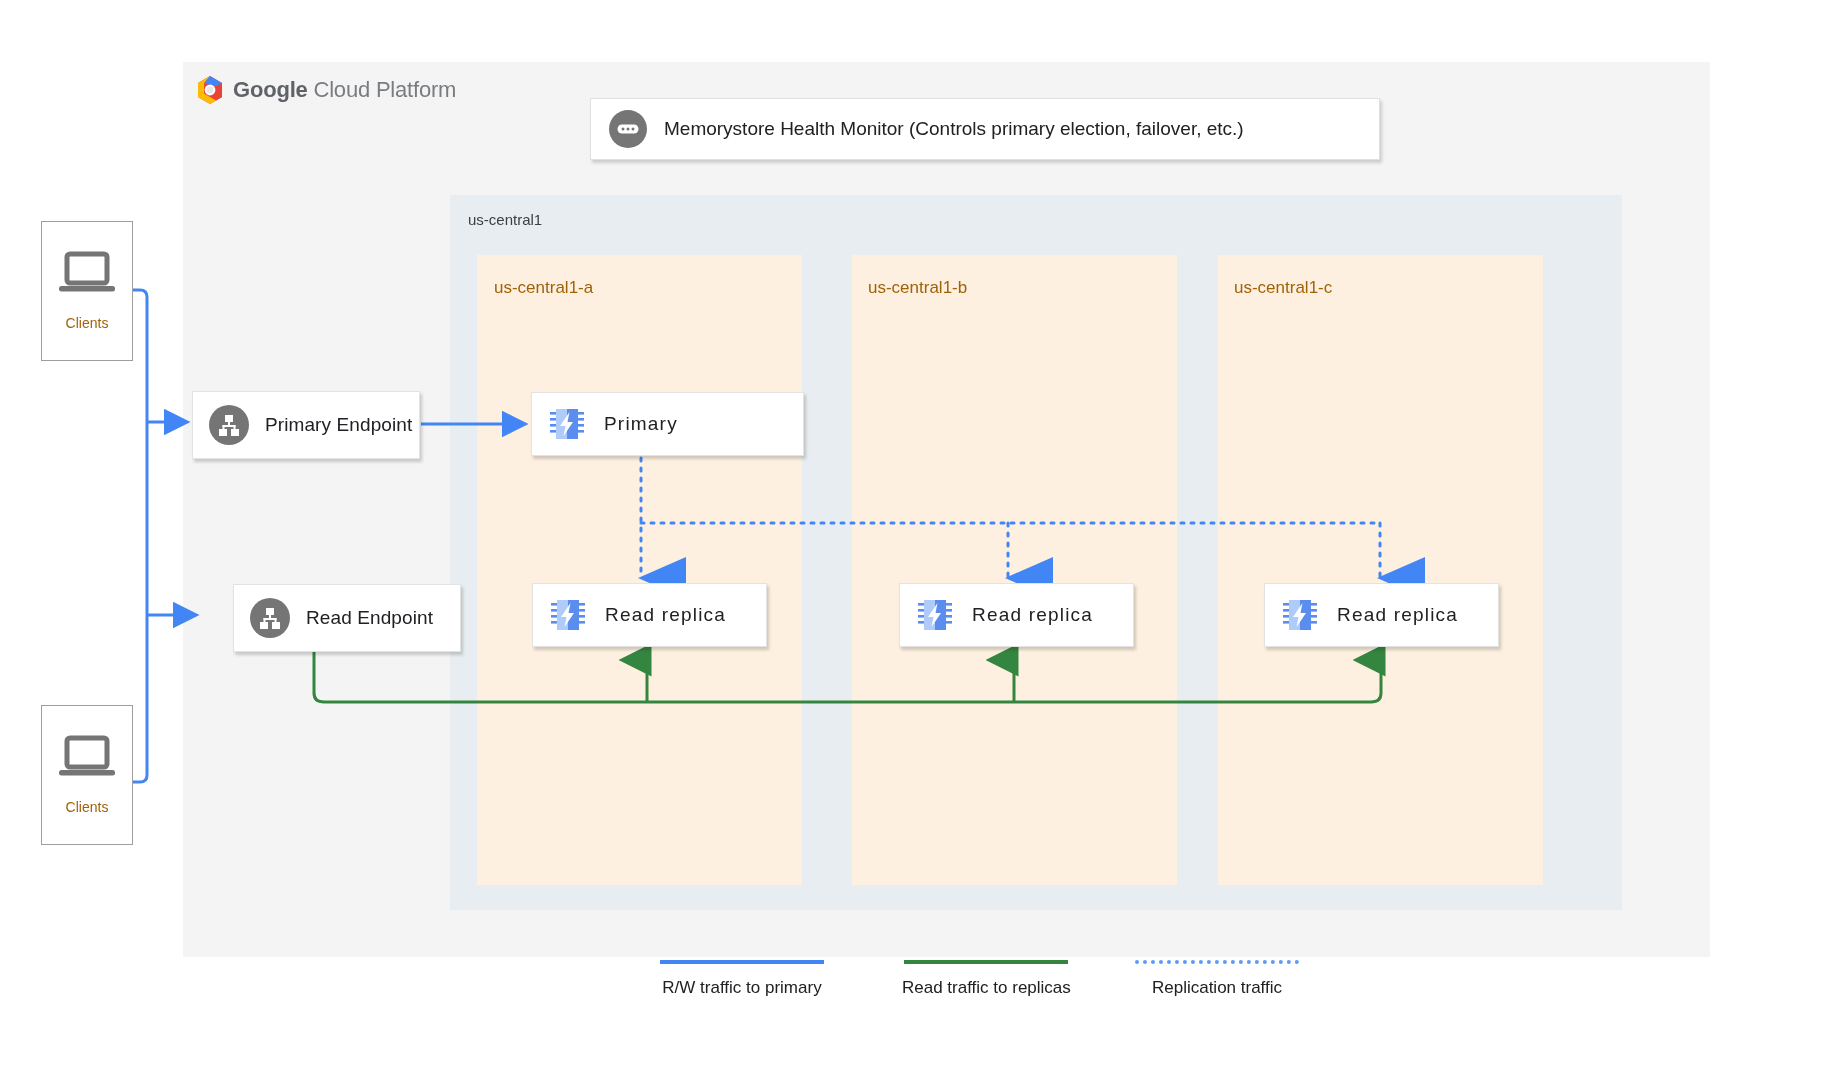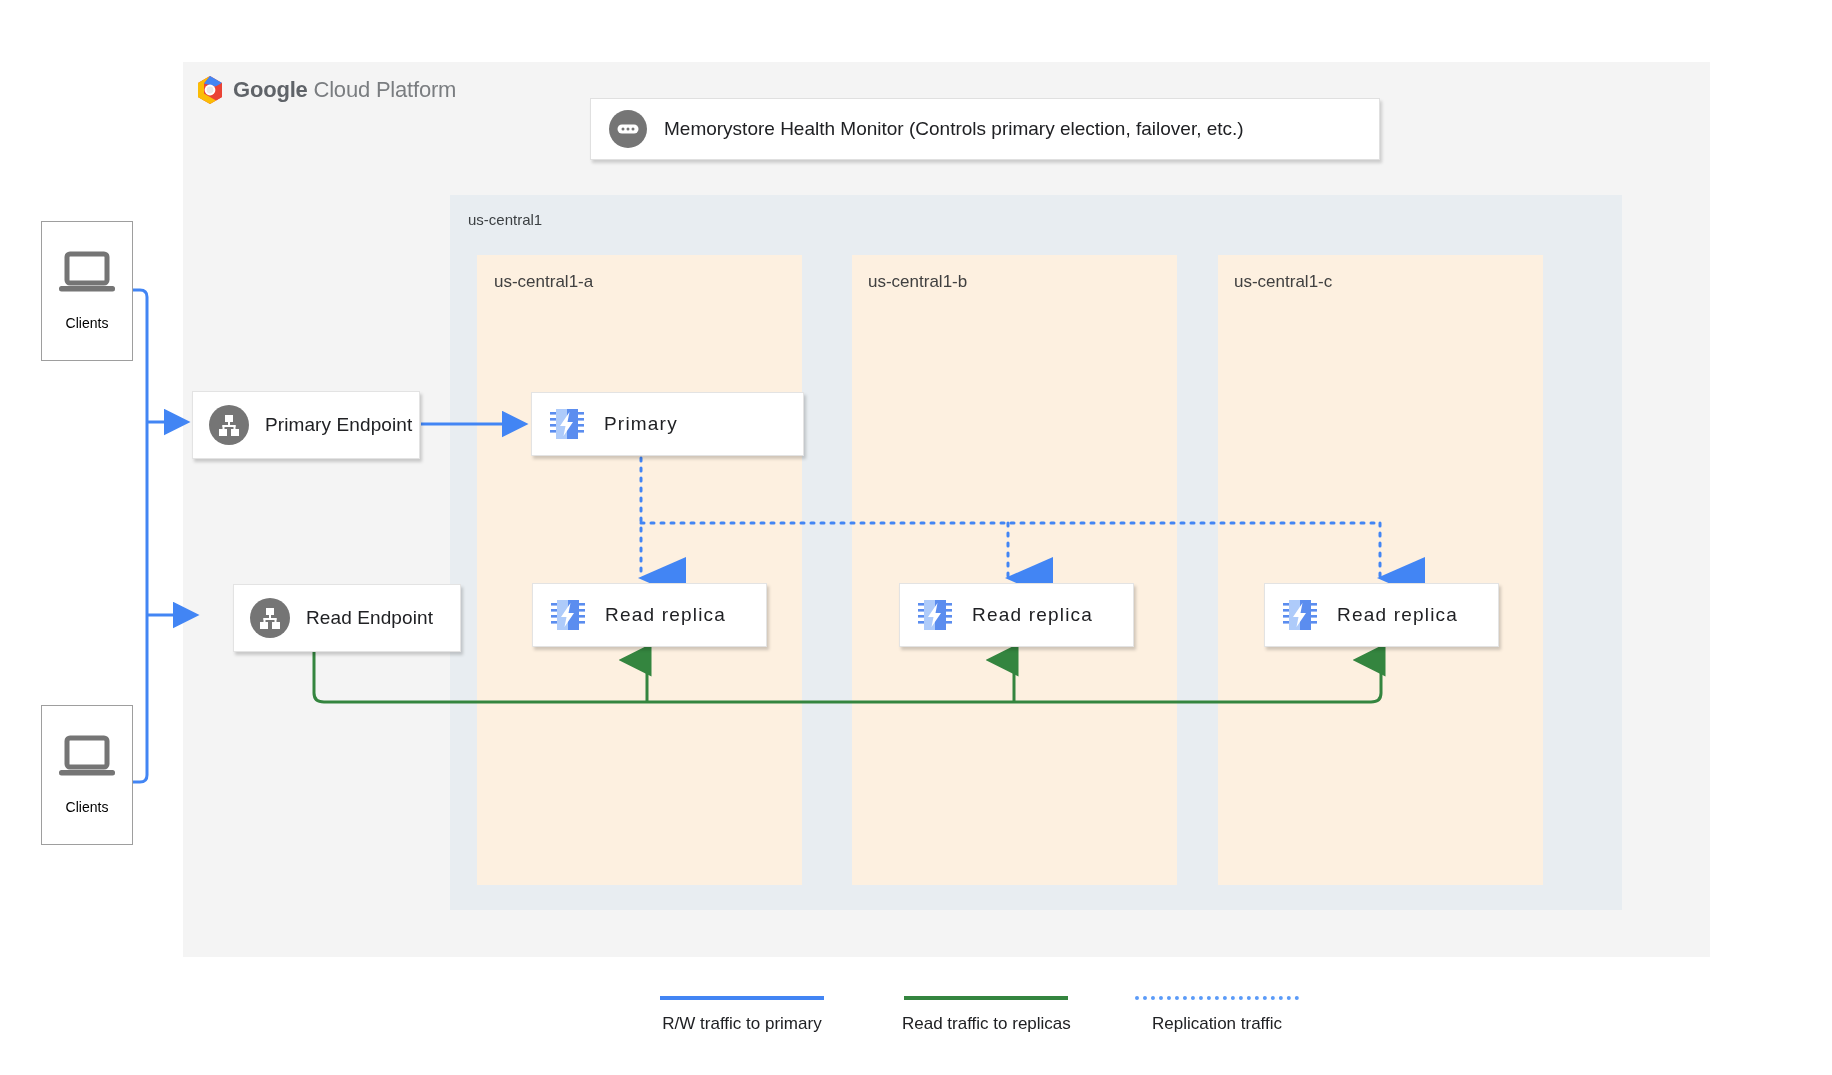--- a/index.html
+++ b/index.html
@@ -78,8 +78,8 @@
   .zone-c { left: 1218px; }
   .zone-label {
     position: absolute;
-    top: 272px;
-    font-size: 17px; color: #404040;
+    top: 278px;
+    font-size: 17px; color: #a16207;
   }
   .zone-label-a { left: 494px; }
   .zone-label-b { left: 868px; }

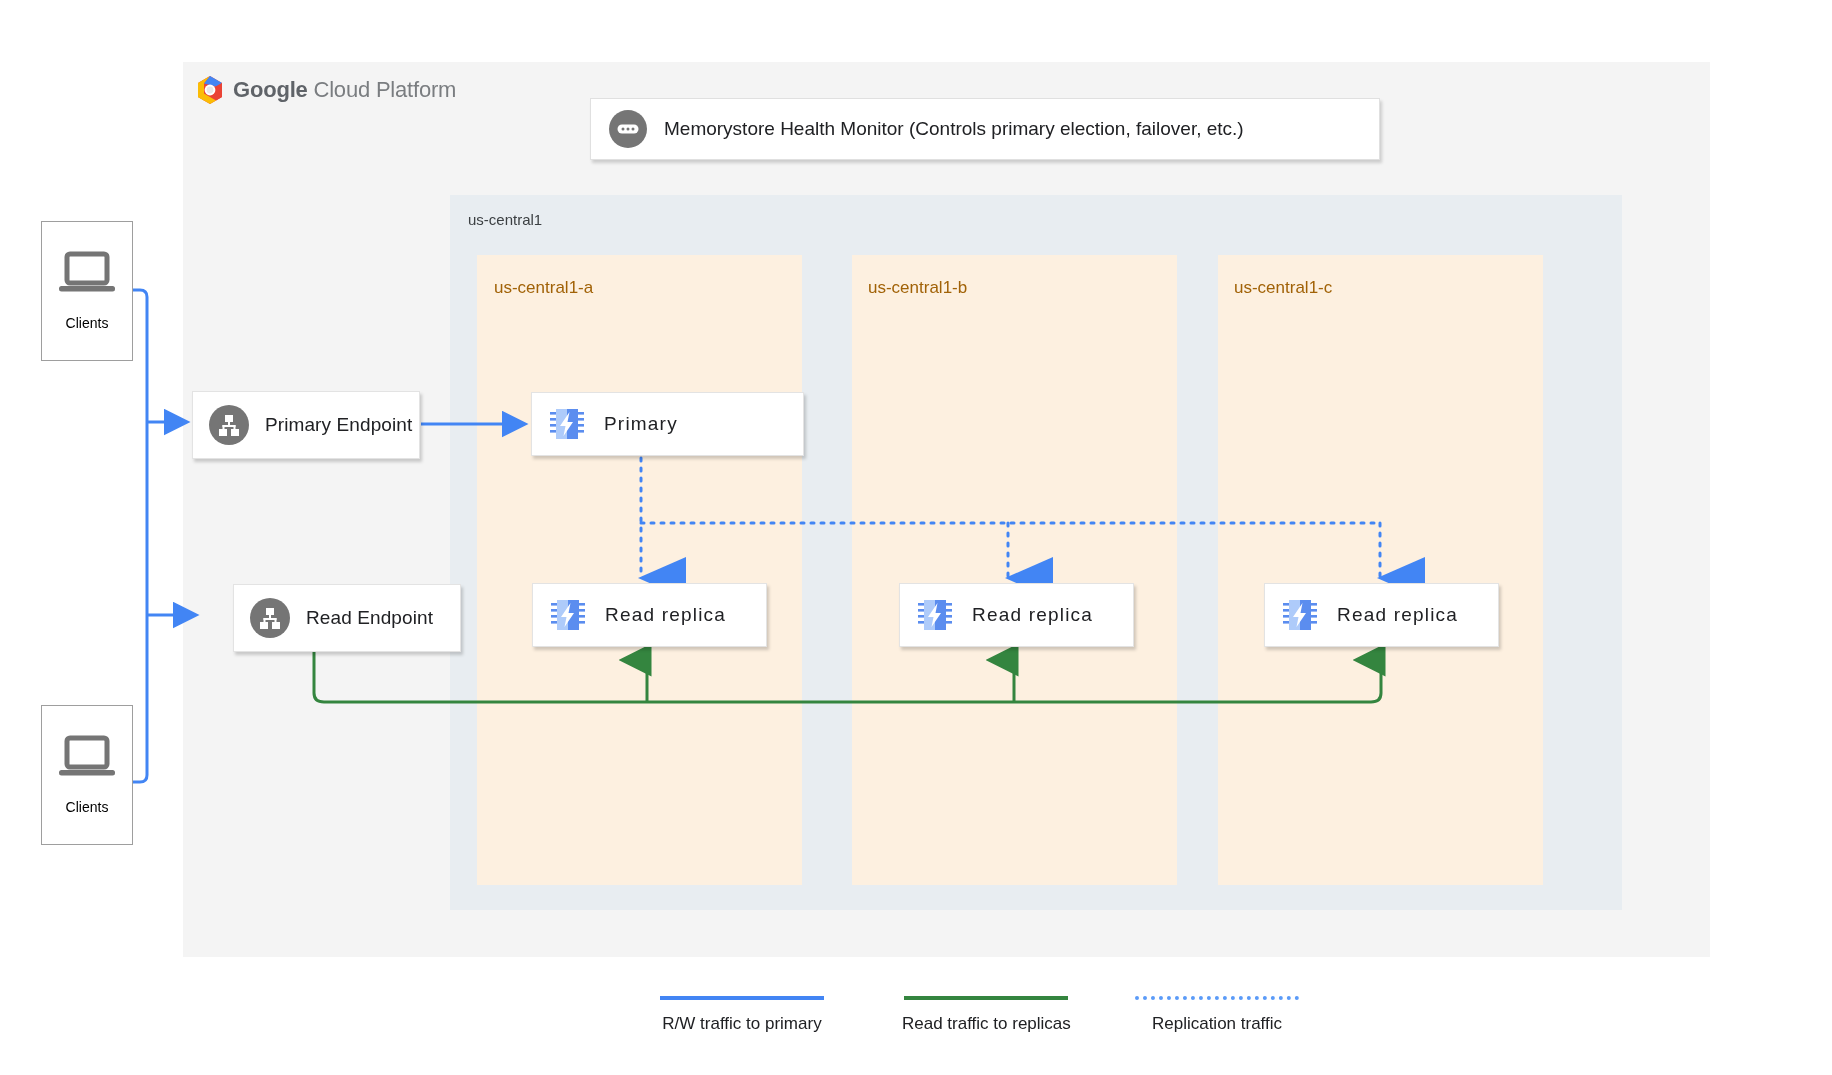--- a/index.html
+++ b/index.html
@@ -125,7 +125,7 @@
   .client-top { left: 41px; top: 221px; }
   .client-bottom { left: 41px; top: 705px; }
   .laptop-icon { width: 58px; height: 44px; }
-  .client-label { font-size: 14px; color: #000000; margin-top: 20px; }
+  .client-label { font-size: 14px; color: #a16207; margin-top: 20px; }
 
   
   #wires { position: absolute; left: 0; top: 0; width: 1832px; height: 1075px; pointer-events: none; }

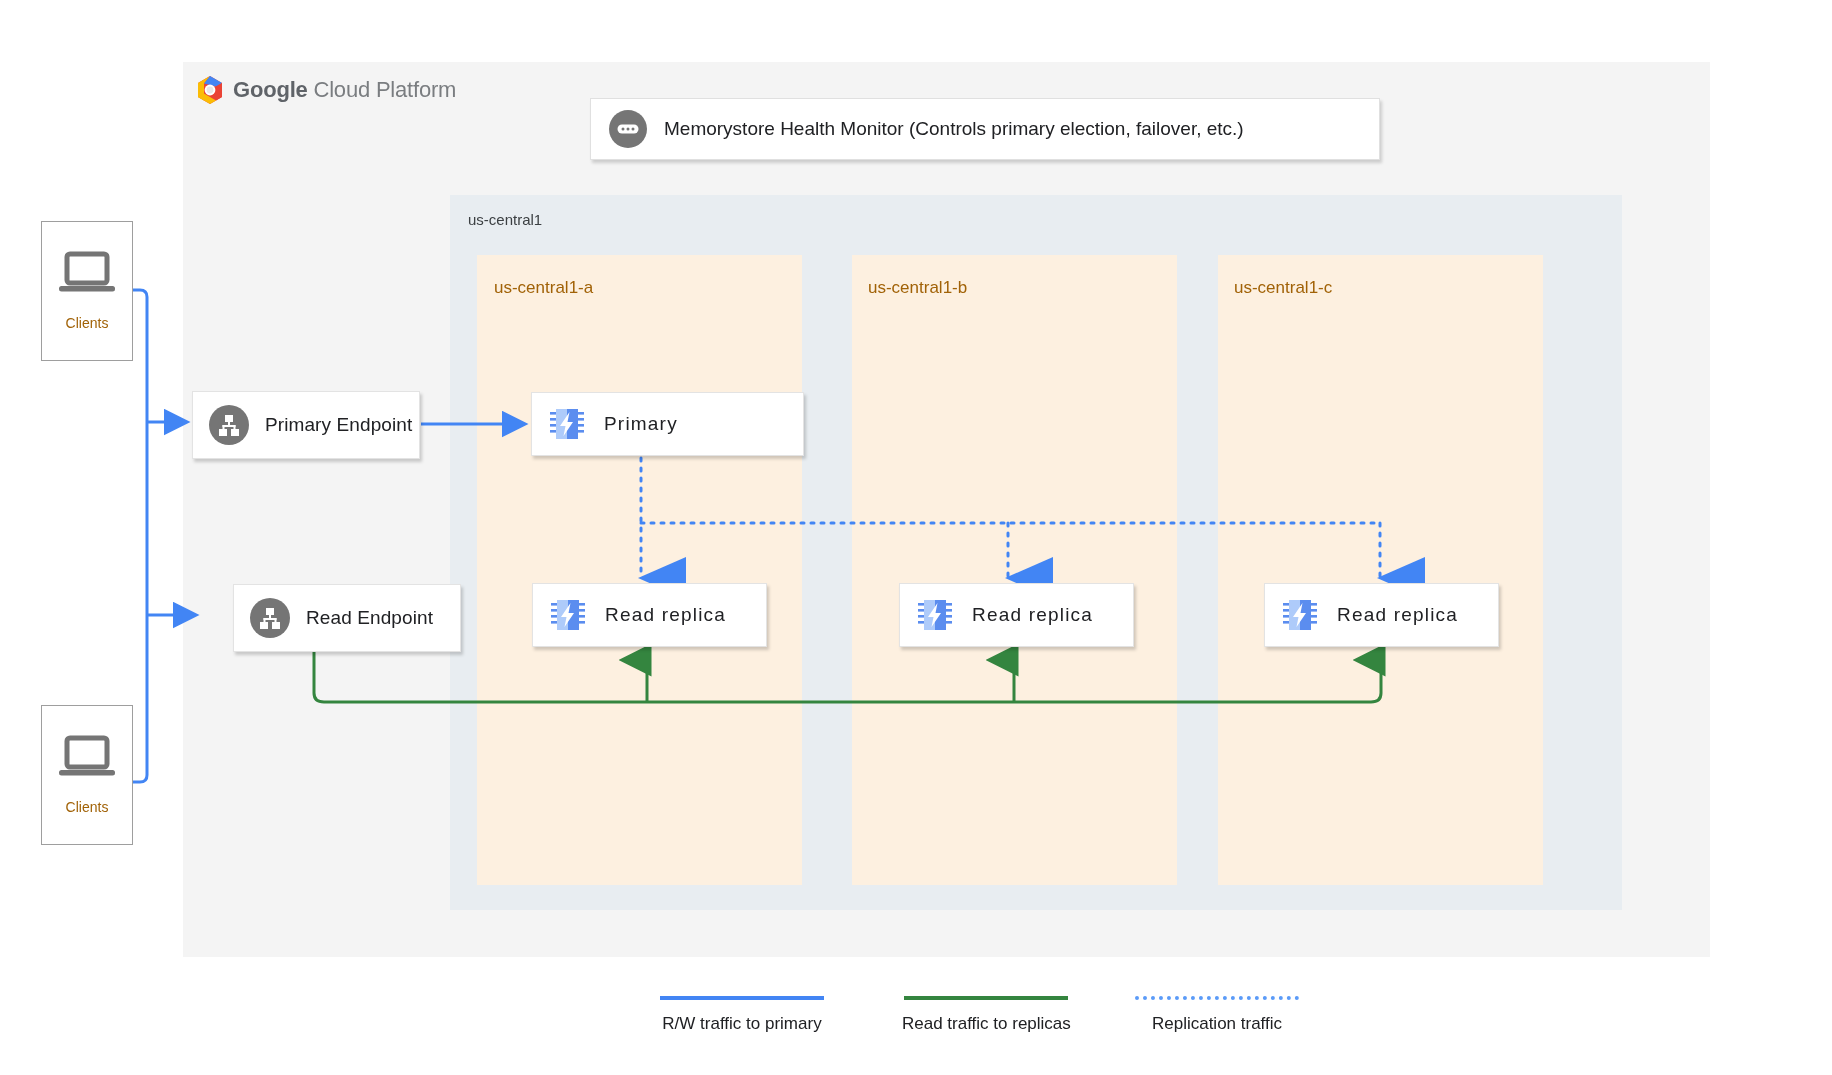--- a/index.html
+++ b/index.html
@@ -131,7 +131,7 @@
   #wires { position: absolute; left: 0; top: 0; width: 1832px; height: 1075px; pointer-events: none; }
 
   
-  .legend { position: absolute; left: 0; top: 996px; width: 1664px; height: 60px; }
+  .legend { position: absolute; left: 0; top: 960px; width: 1664px; height: 60px; }
   .legend-item { position: absolute; display: flex; flex-direction: column; align-items: center; }
   .legend-swatch { width: 164px; height: 0; border-top: 4px solid #4285f4; }
   .legend-swatch.green { border-top-color: #34853f; }

